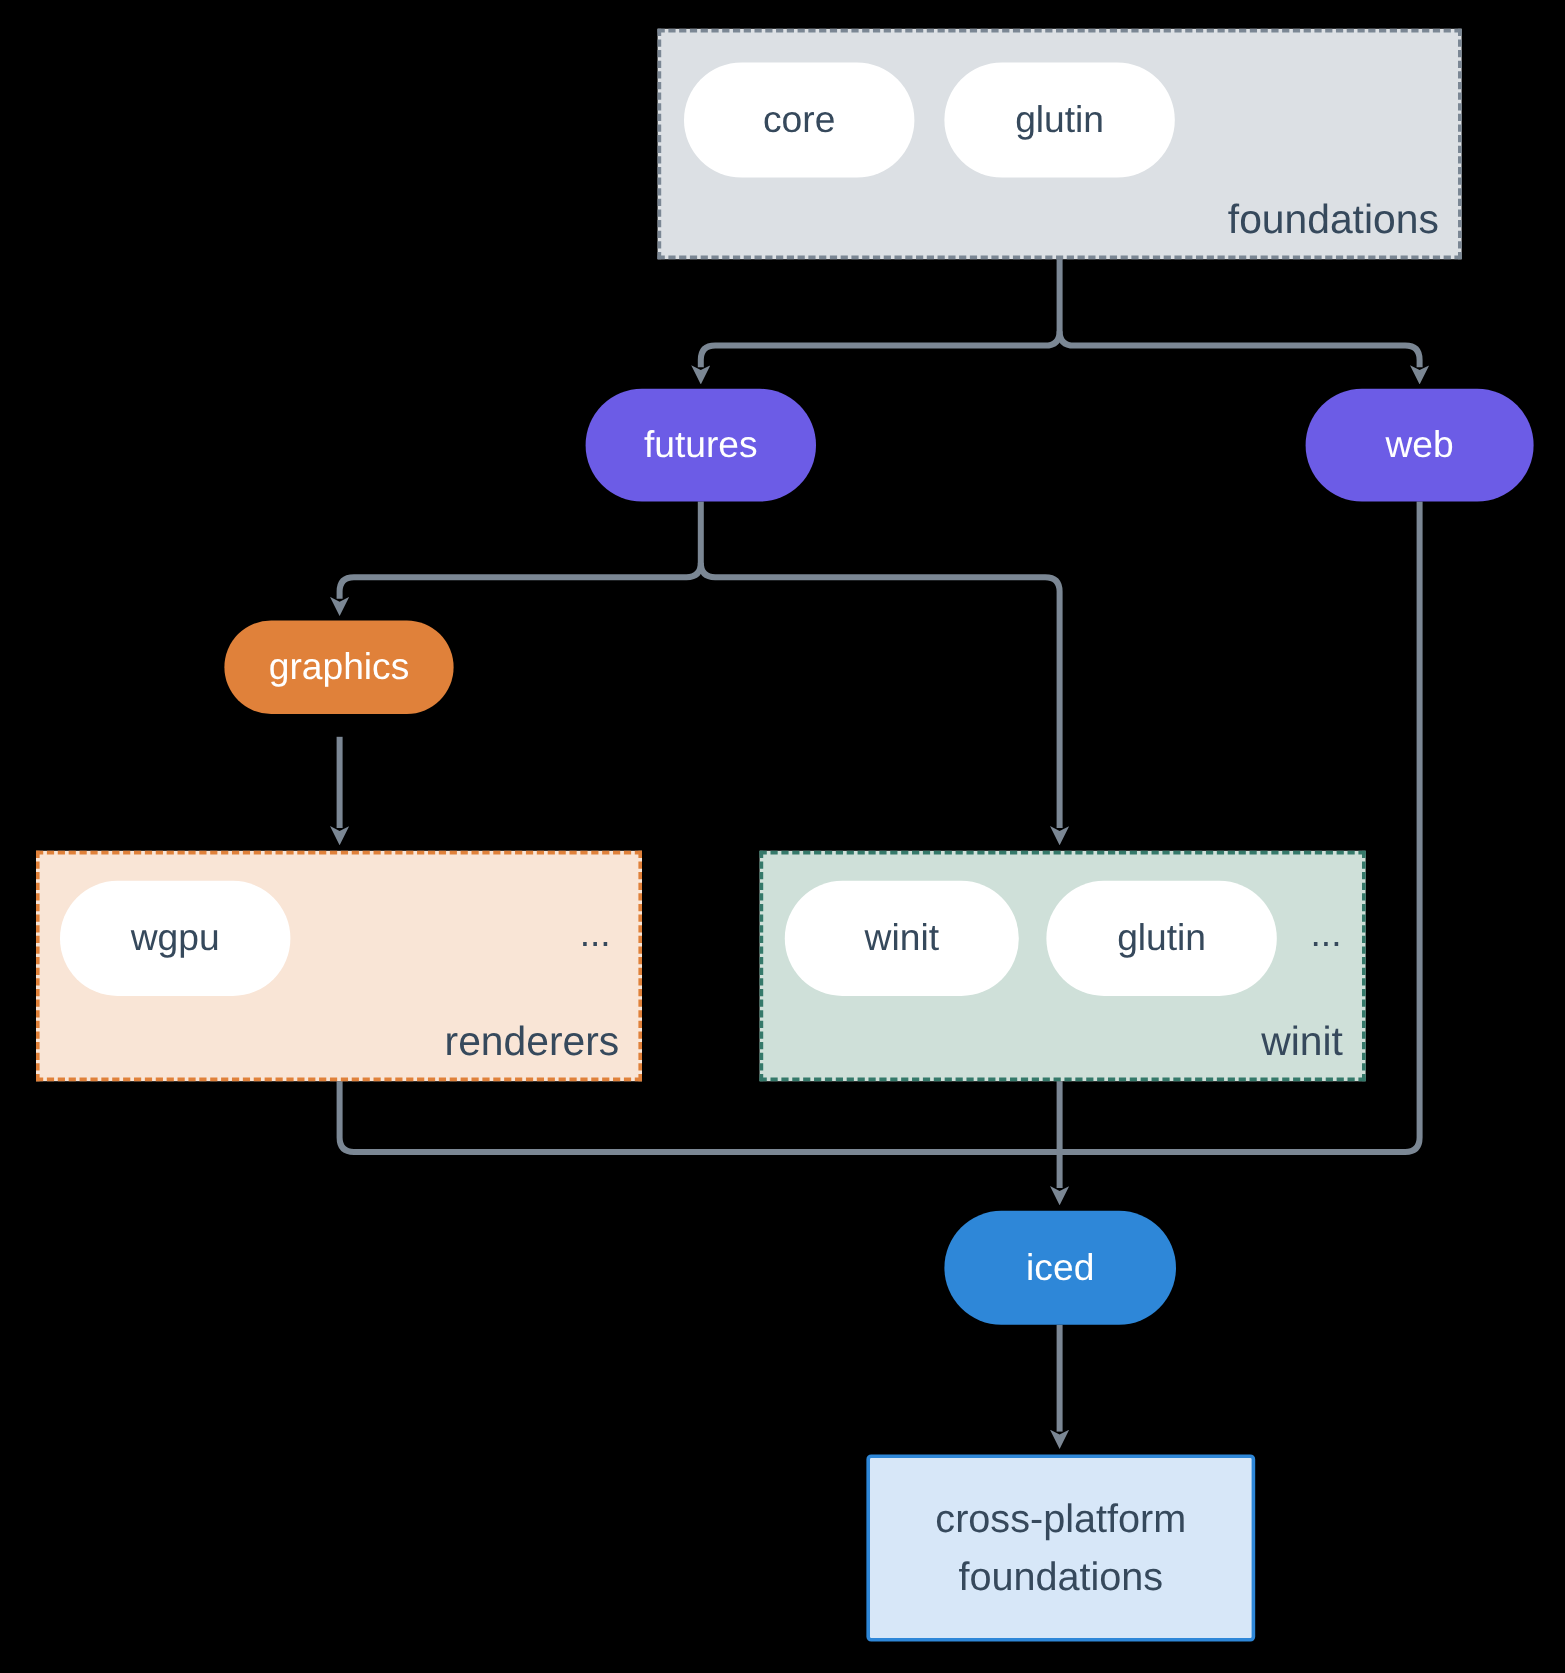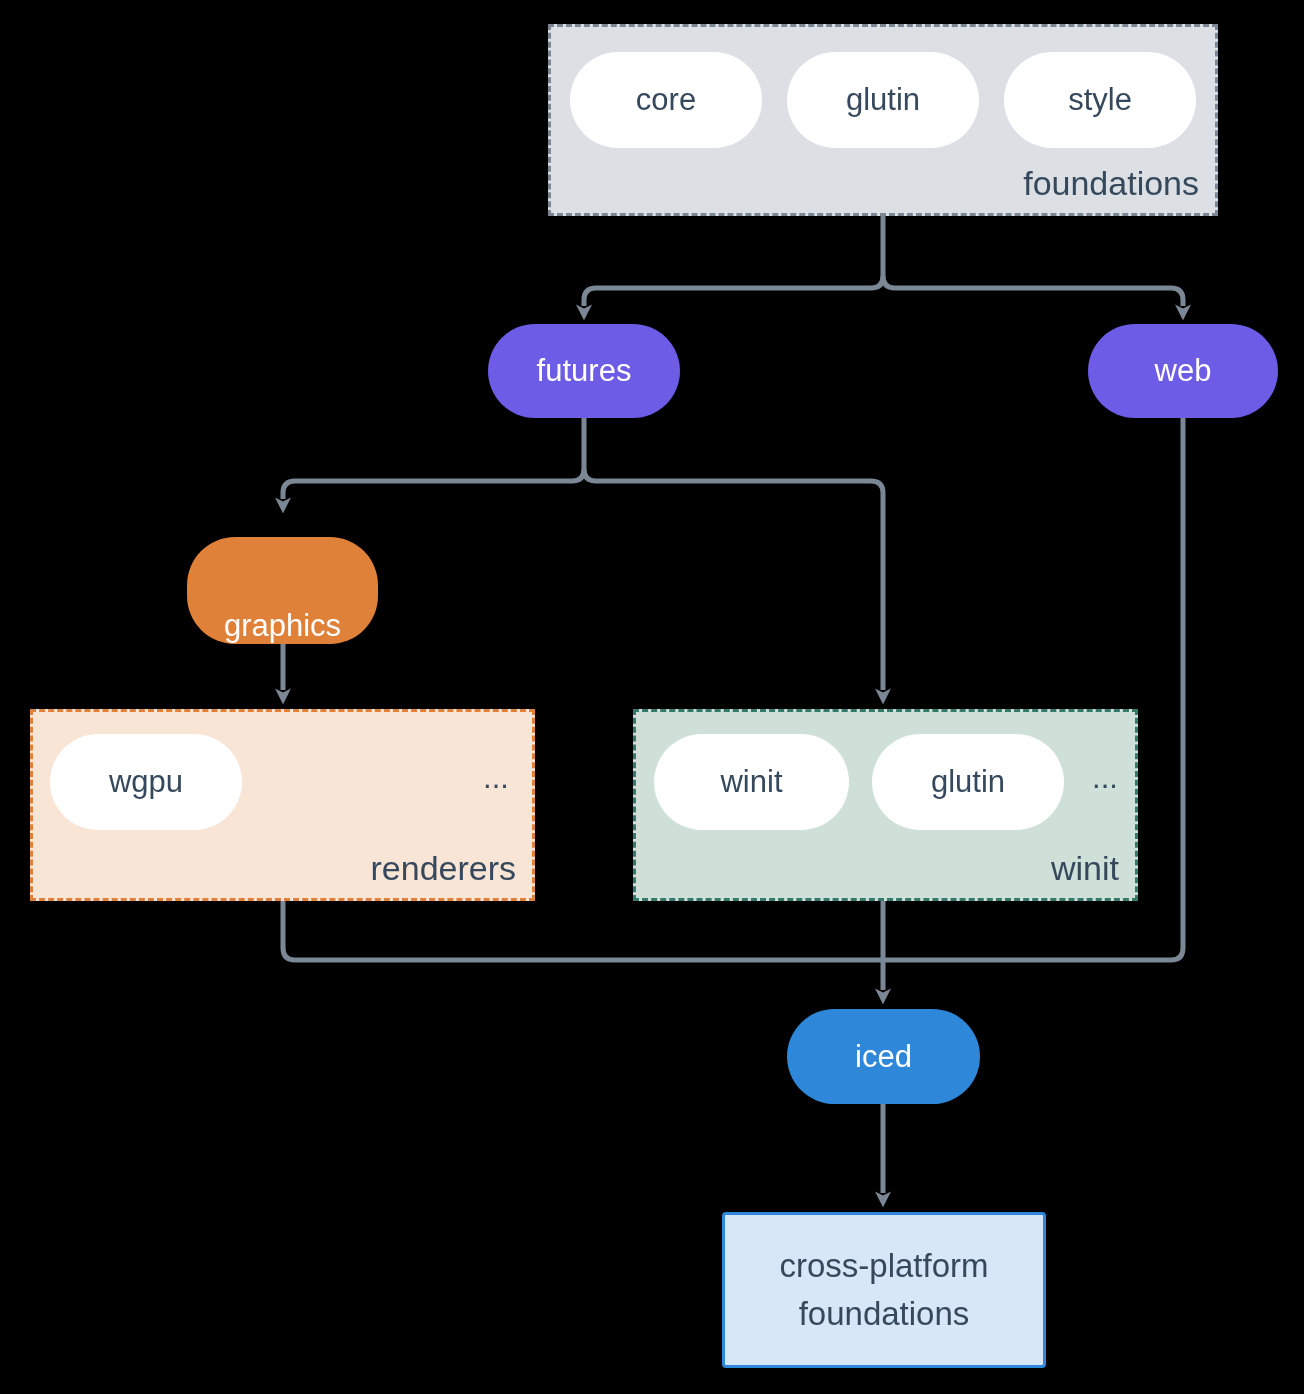--- a/index.html
+++ b/index.html
@@ -155,9 +155,6 @@
     <div class="pill futures">
       <span>glutin</span>
     </div>
-    <div class="pill style">
-      <span>style</span>
-    </div>
     <div class="group-label">foundations</div>
   </div>
 

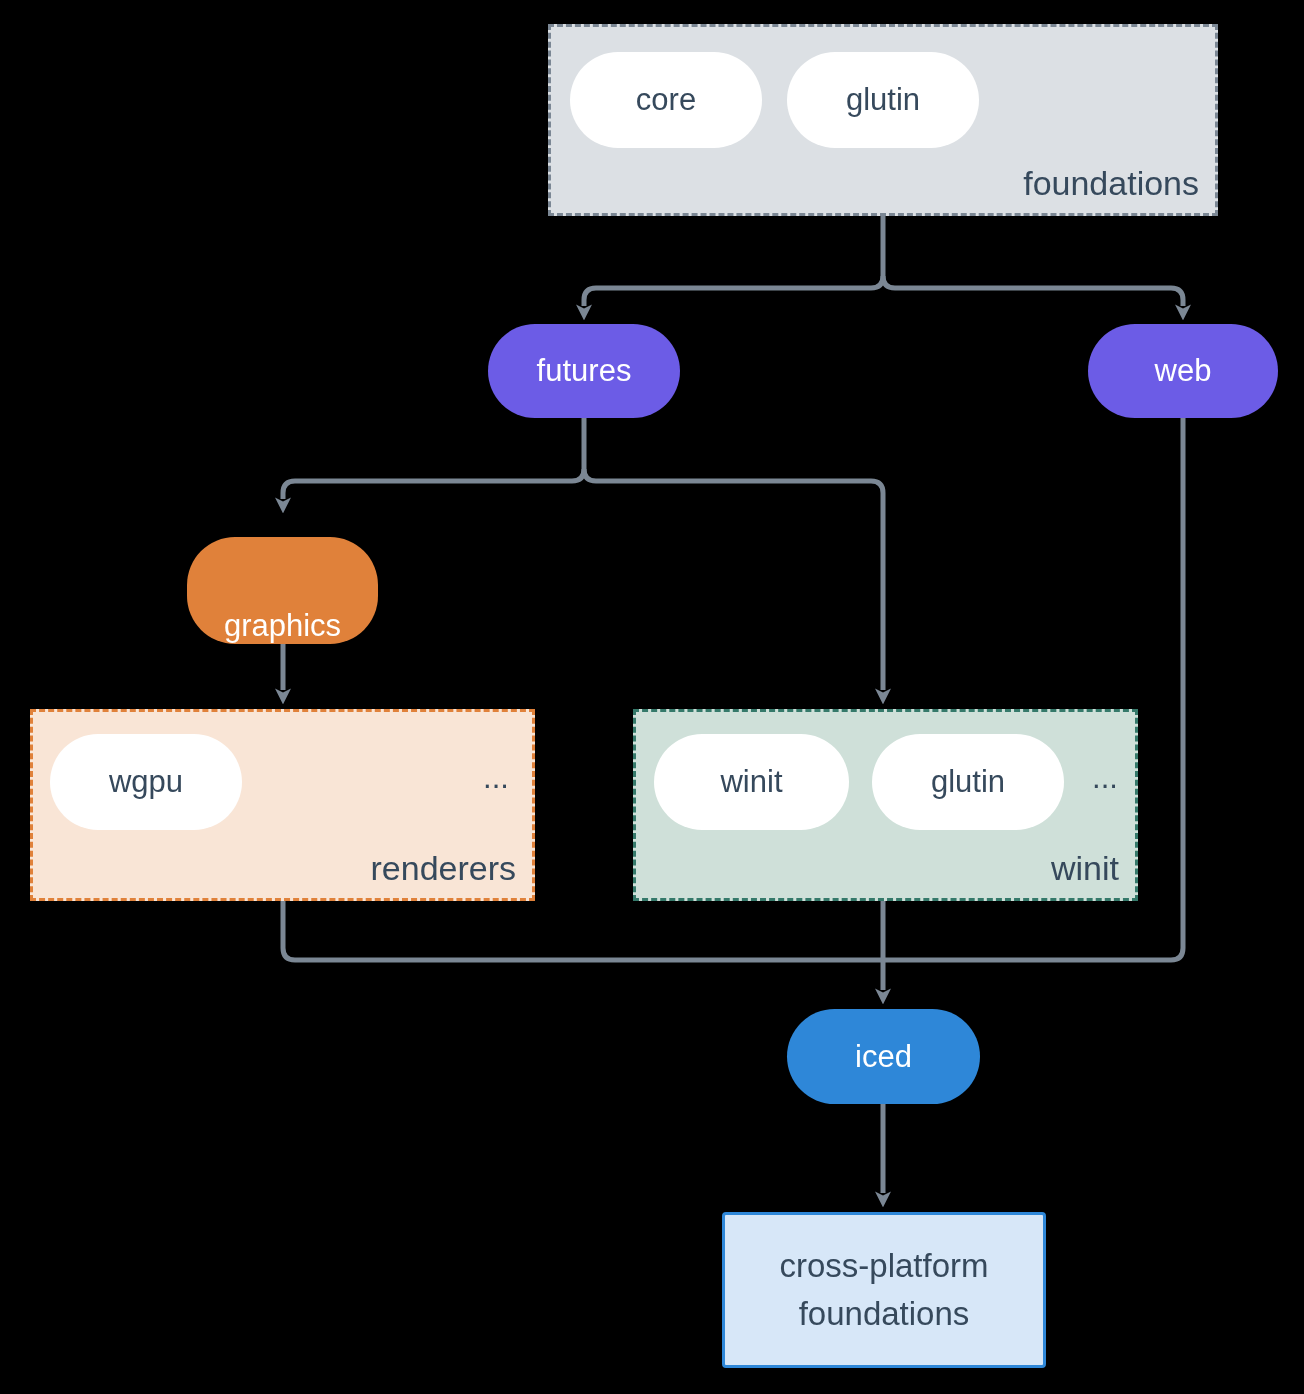--- a/index.html
+++ b/index.html
@@ -106,7 +106,7 @@
   }
   .node.native   { left: 488px;  top: 324px;  width: 192px; height: 94px; background: var(--node-purple); }
   .node.web      { left: 1088px; top: 324px;  width: 190px; height: 94px; background: var(--node-purple); }
-  .node.graphics { left: 187px;  top: 537px;  width: 191px; height: 107px; background: var(--node-orange); align-items: flex-end; }
+  .node.graphics { left: 187px;  top: 517px;  width: 191px; height: 78px; background: var(--node-orange); }
   .node.iced     { left: 787px;  top: 1009px; width: 193px; height: 95px; background: var(--node-blue); }
 
   .app-box {

